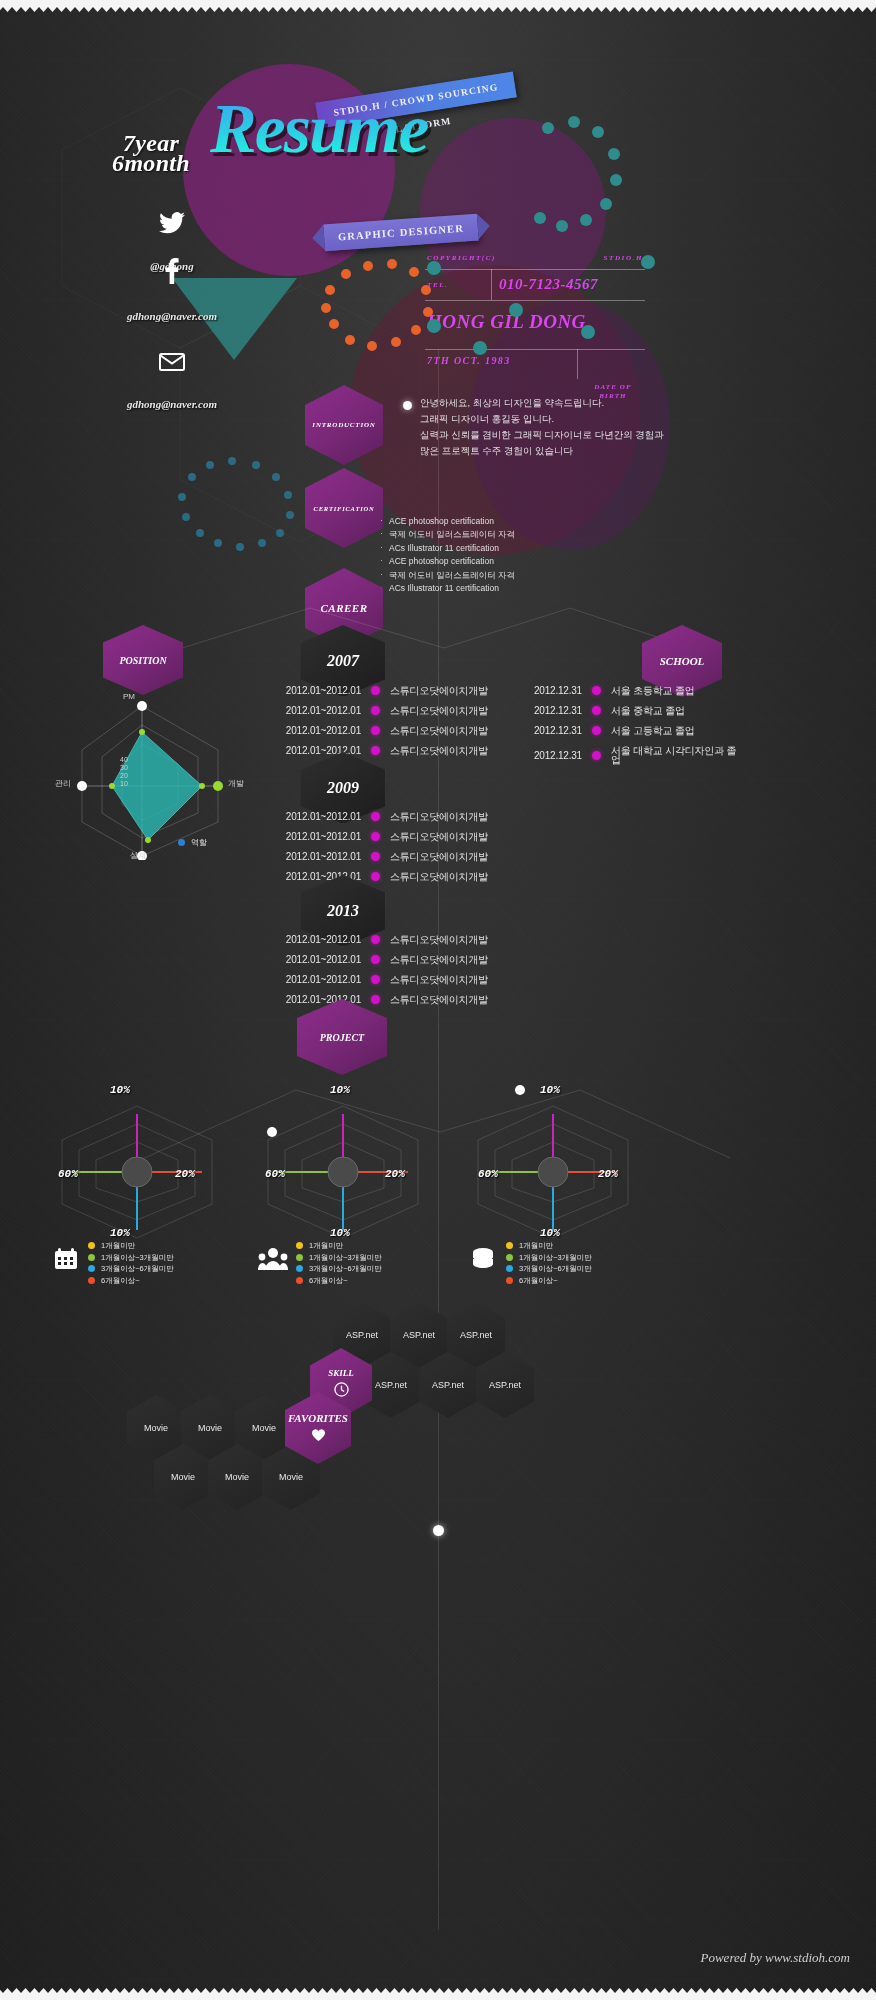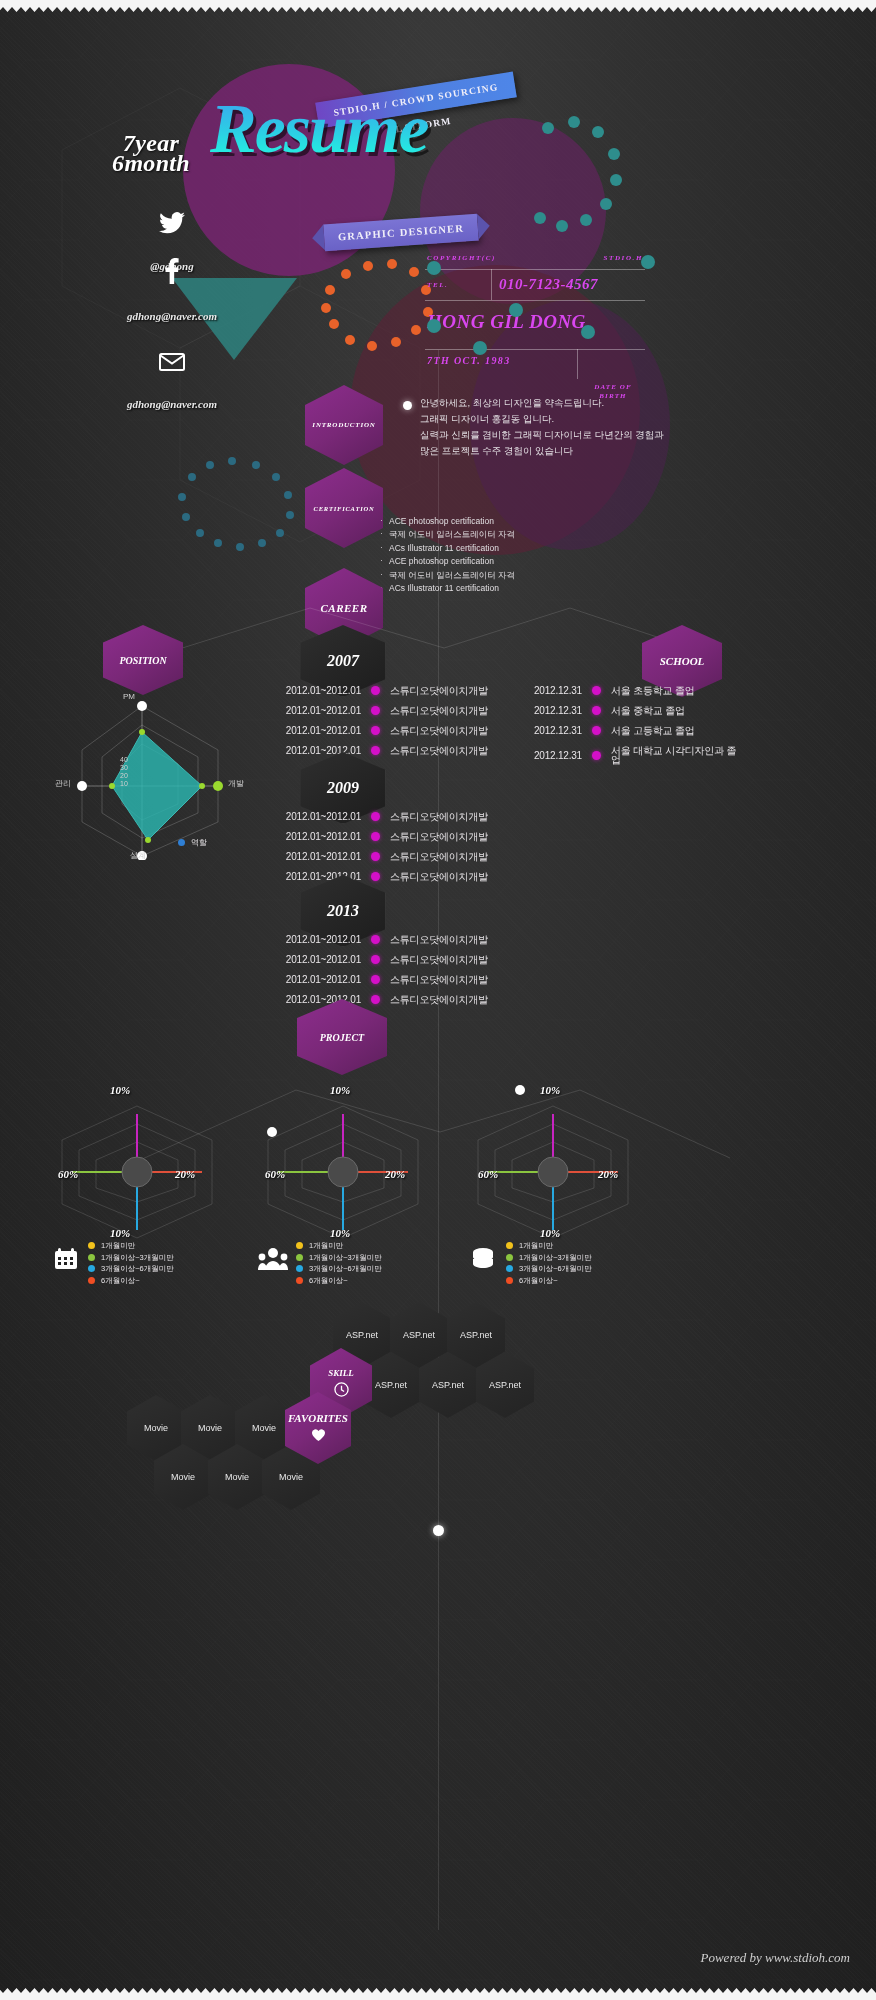--- a/index.html
+++ b/index.html
@@ -106,7 +106,7 @@
 
   
   .radarlabel{position:absolute;font-size:8px;color:#cfcfcf;}
-  .pct{position:absolute;font-family:Liberation Serif, serif;font-style:italic;
+  .pct{position:absolute;font-family:Liberation Mono, monospace;font-style:italic;
        font-weight:bold;font-size:11px;color:#fff;text-shadow:1px 1px 2px #000;}
 
   .legend{position:absolute;font-size:7.5px;line-height:11.5px;color:#e6e3e6;}

